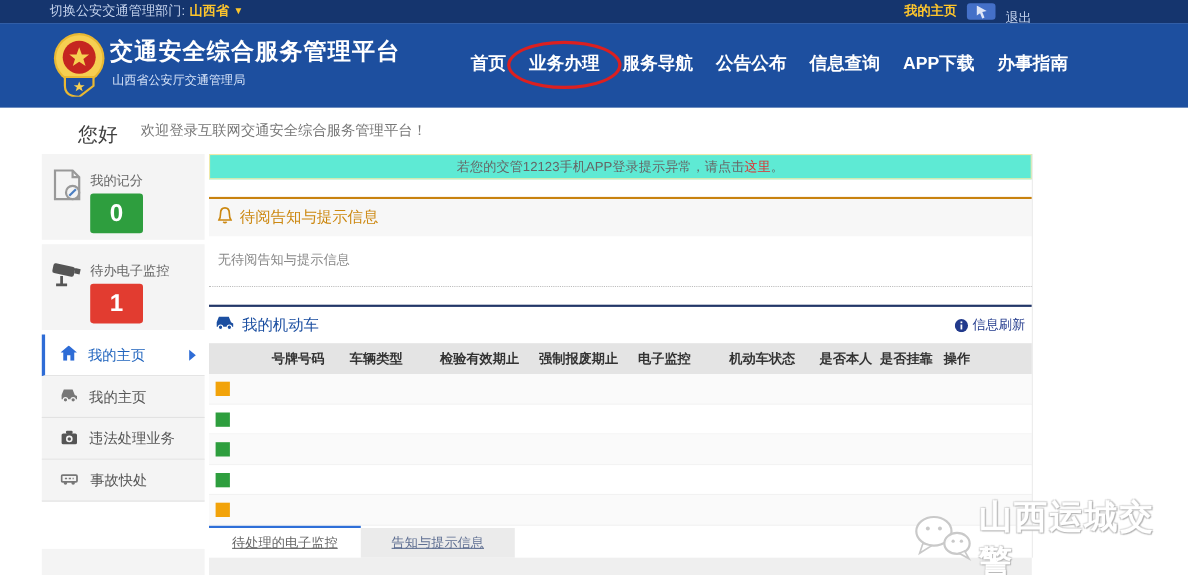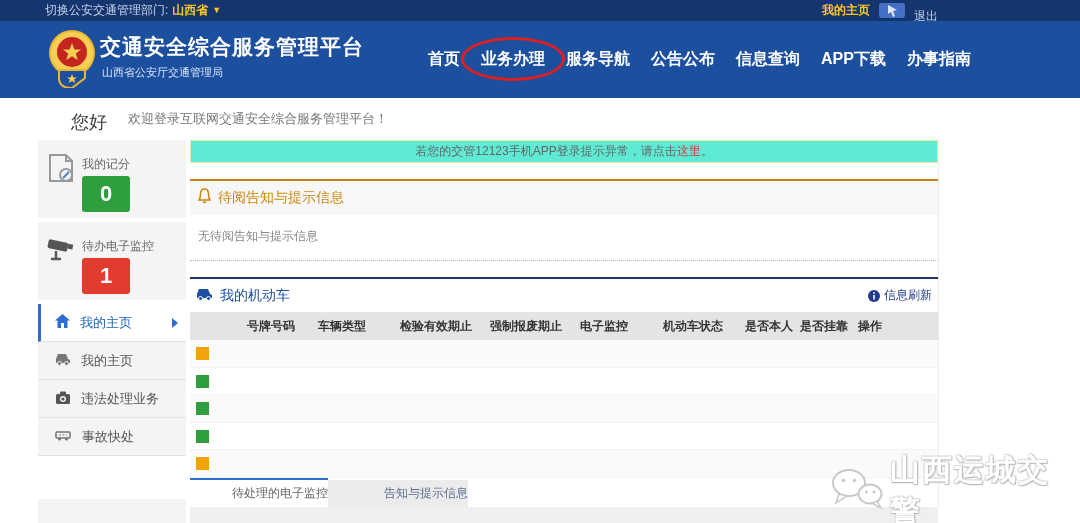--- a/index.html
+++ b/index.html
@@ -60,7 +60,7 @@
   .trow.odd { background:#fafafa; }
   .sq { position:absolute; left:6px; top:7px; width:13px; height:13px; }
   .tabs { position:absolute; left:190px; top:478px; display:flex; }
-  .tab { height:29px; font-size:12px; text-align:right; cursor:pointer; }
+  .tab { height:29px; font-size:12px; text-align:center; cursor:pointer;text-decoration:underline; }
   .tab.active { width:138px; background:#fff; border-top:2px solid #2e6fd8; line-height:26px; color:#666; }
   .tab.inactive { width:140px; background:#ebebeb; margin-top:2px; height:27px; line-height:27px; color:#5f6f92; }
   .bottom-band { position:absolute; left:190px; top:507px; width:748px; height:16px; background:#efefef; }

